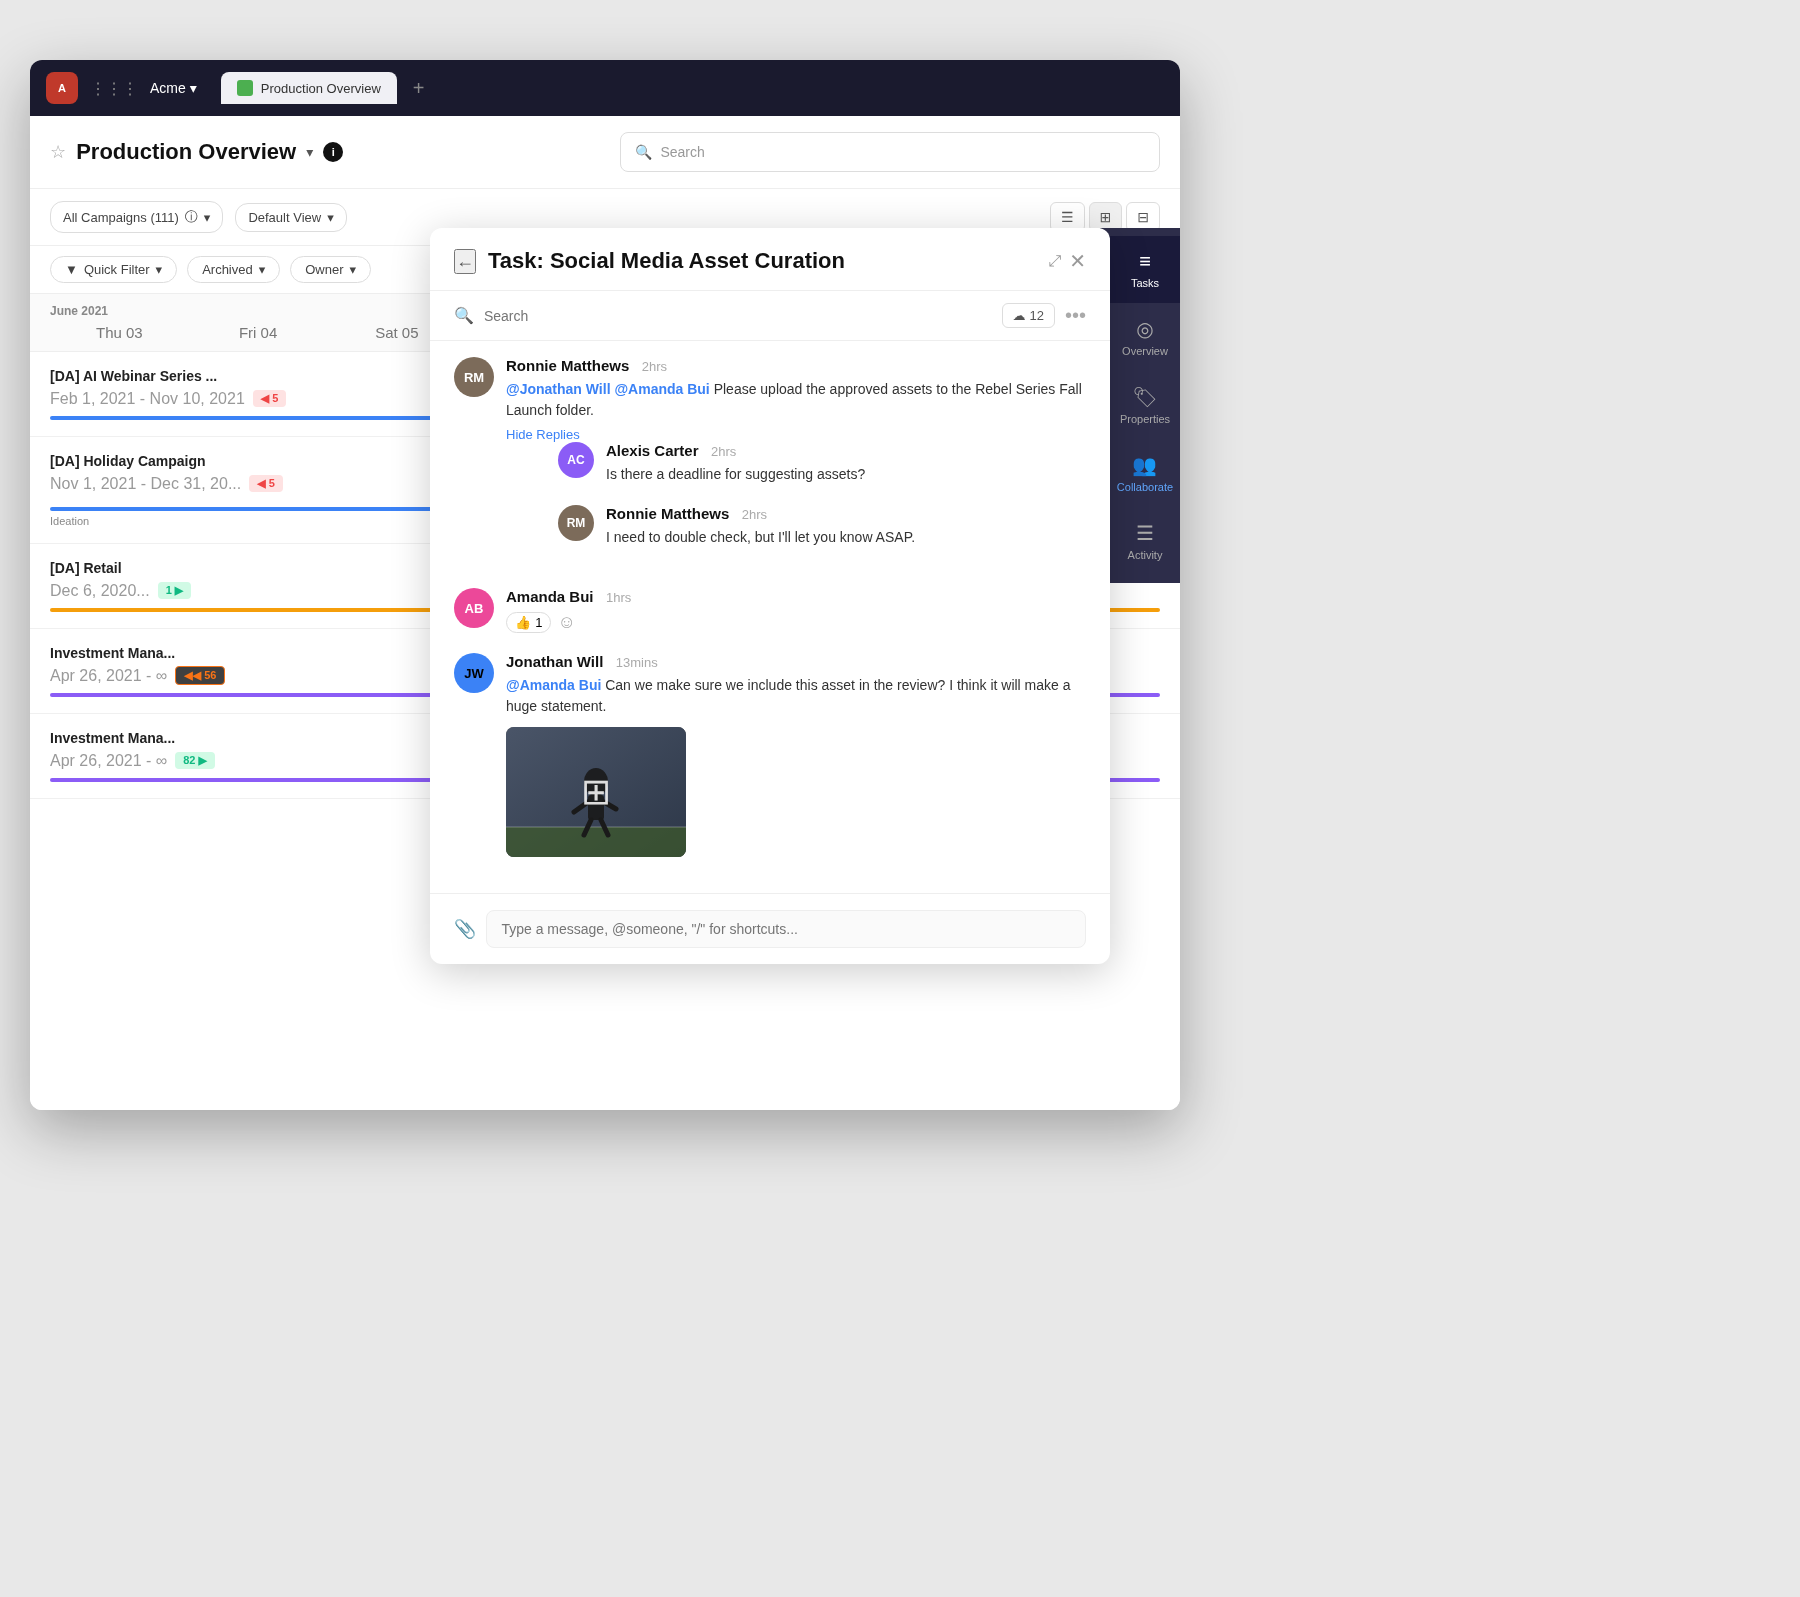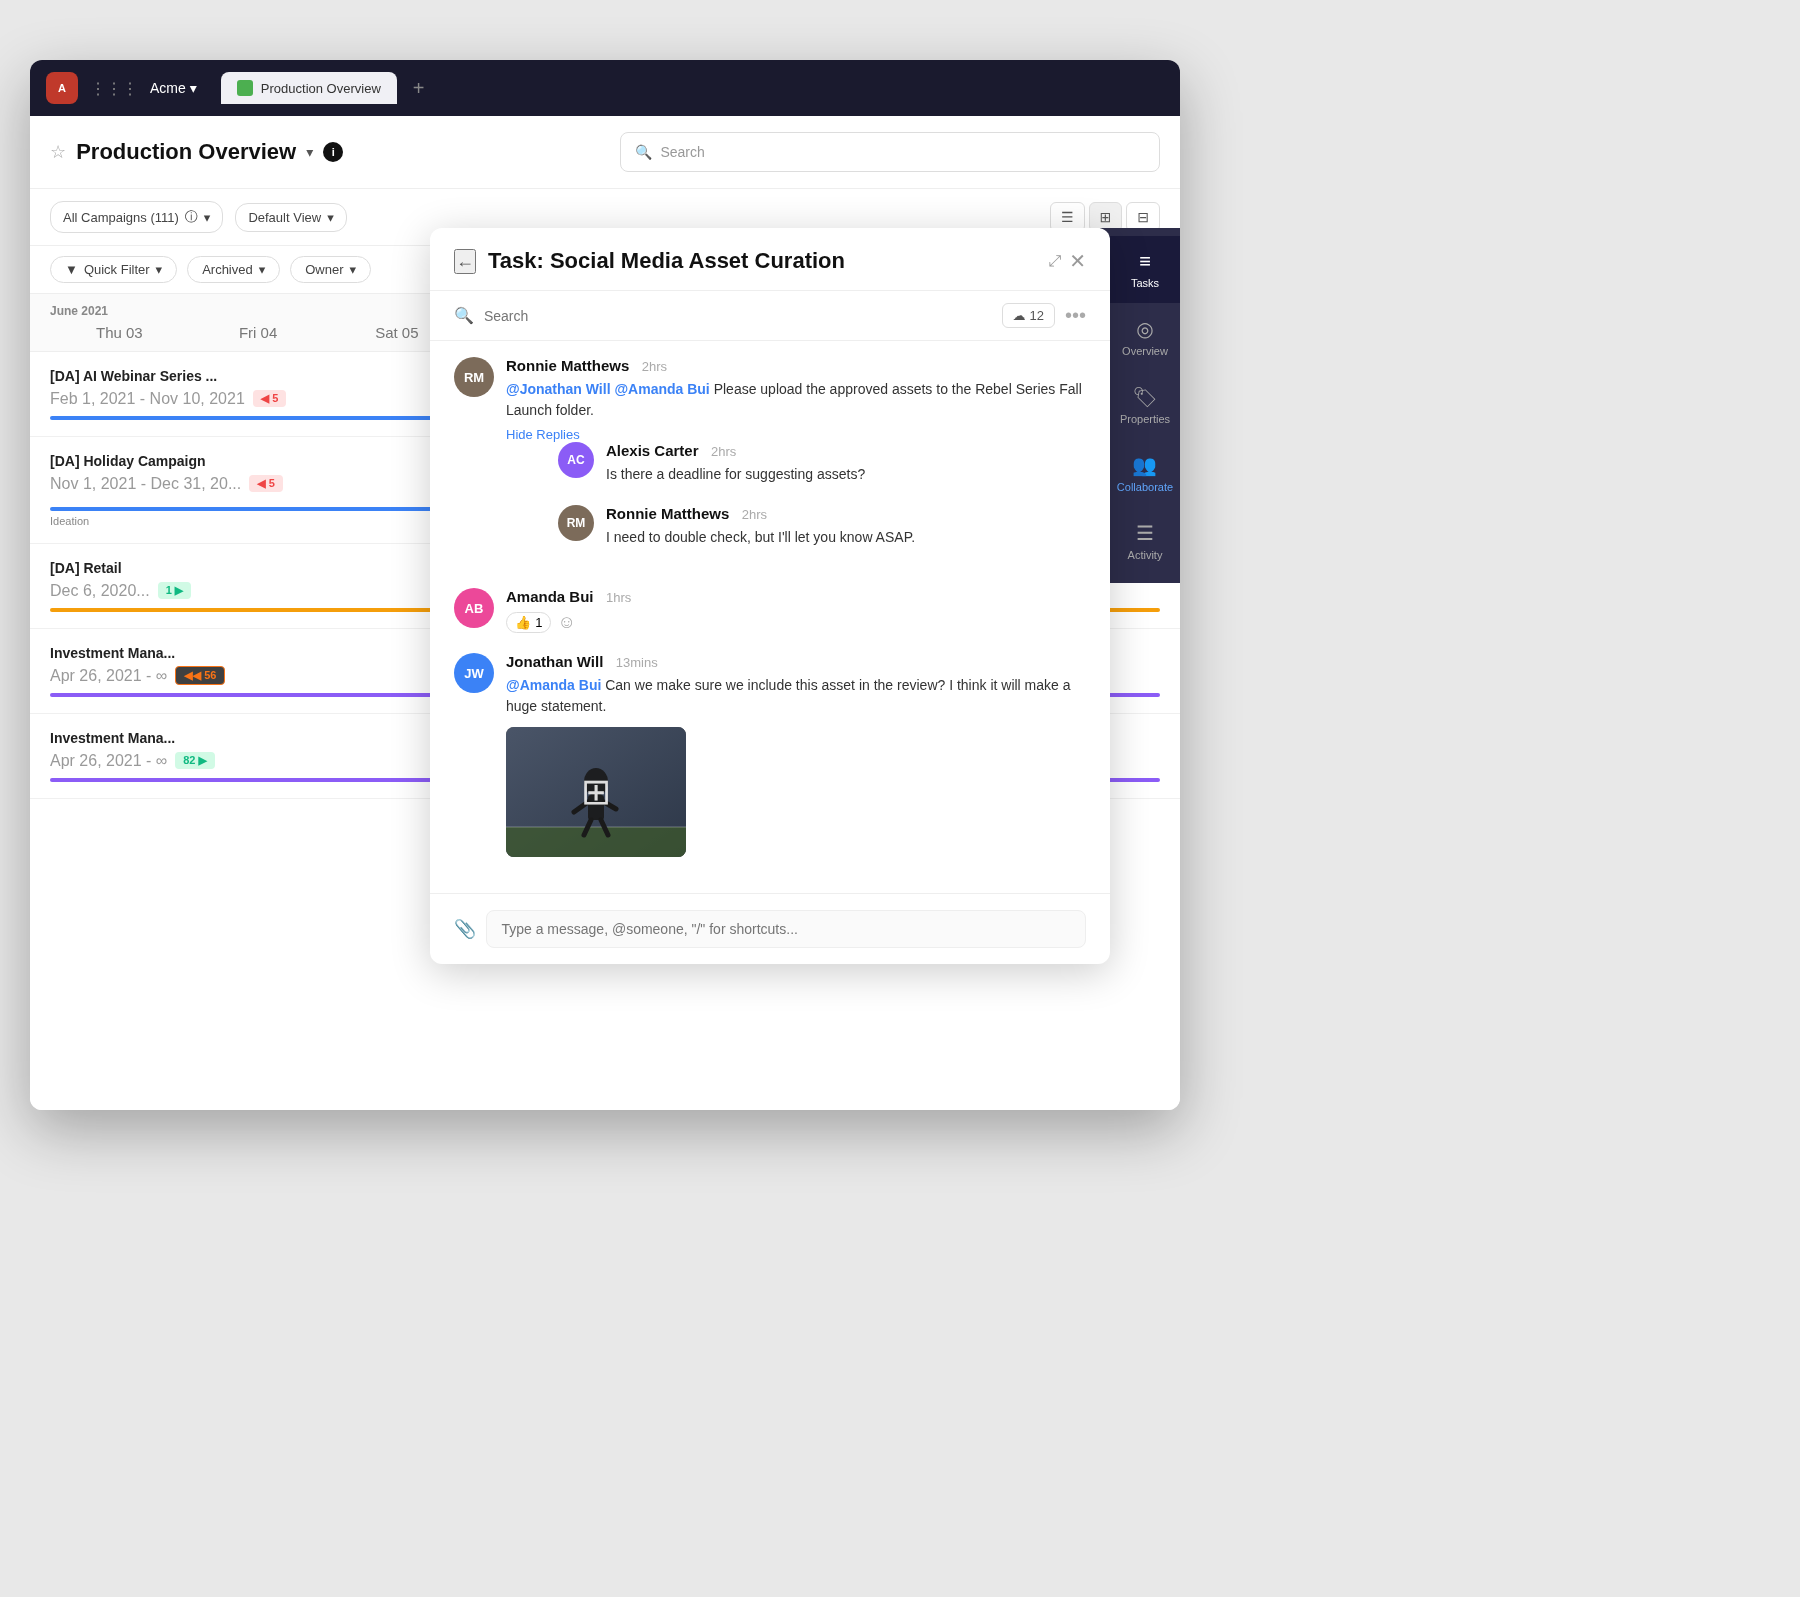--- a/index.html
+++ b/index.html
@@ -810,7 +810,7 @@
       </div>
 
       <div class="comment-block">
-        <div class="avatar" style="background:#3b82f6; display:flex; align-items:center; justify-content:center; font-size:13px; color:#ffffff; font-weight:bold; border-radius:50%; width:40px; height:40px; flex-shrink:0;">JW</div>
+        <div class="avatar" style="background:#3b82f6; display:flex; align-items:center; justify-content:center; font-size:13px; color:#000000; font-weight:bold; border-radius:50%; width:40px; height:40px; flex-shrink:0;">JW</div>
         <div class="comment-content">
           <span class="comment-author">Jonathan Will</span>
           <span class="comment-time">13mins</span>

